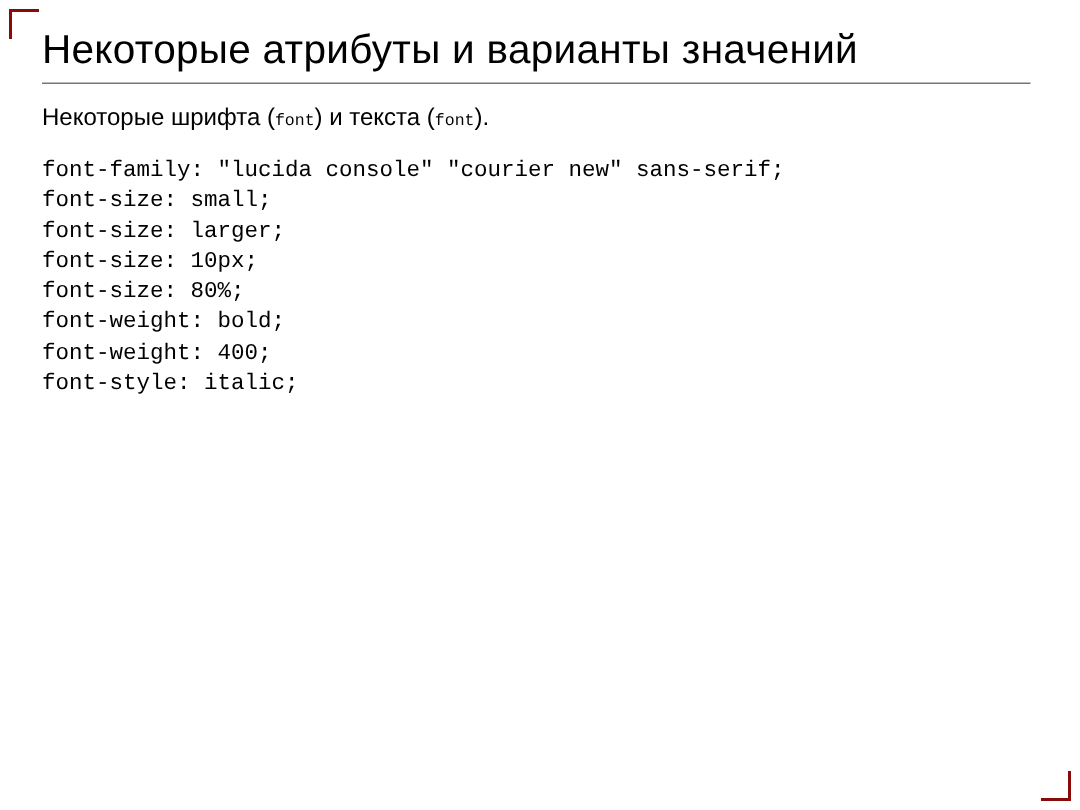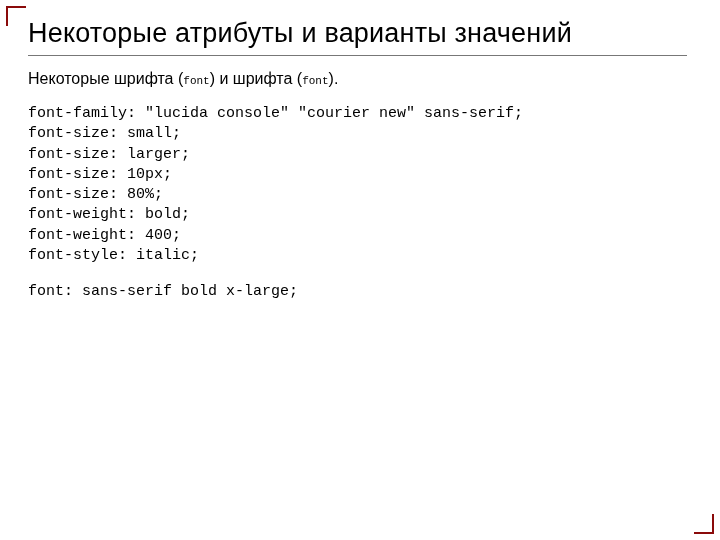--- a/index.html
+++ b/index.html
@@ -66,7 +66,7 @@
   </div>
 
   <div class="subtitle">
-    <span>Некоторые шрифта (</span><span class="mono-inline">font</span><span>) и шрифта (</span><span class="mono-inline">font</span><span>).</span>
+    <span>Некоторые шрифта (</span><span class="mono-inline">font</span><span>) и текста (</span><span class="mono-inline">font</span><span>).</span>
   </div>
 
   <div class="code-block">font-family: "lucida console" "courier new" sans-serif;

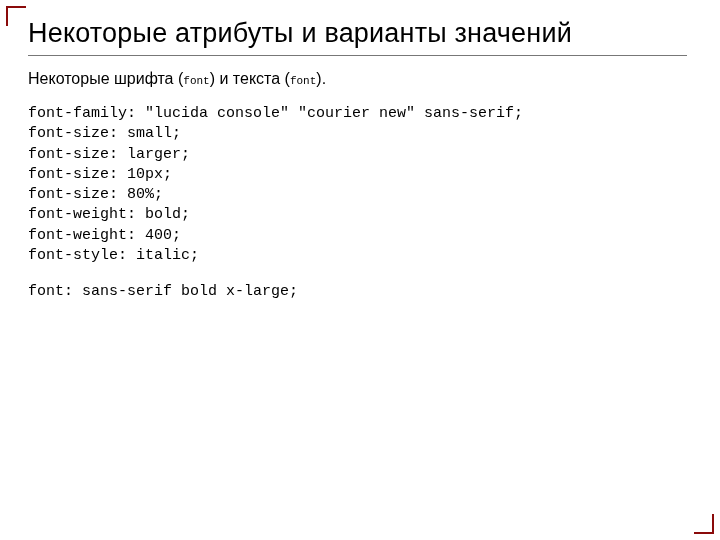--- a/index.html
+++ b/index.html
@@ -78,7 +78,6 @@
 font-weight: 400;
 font-style: italic;</div>
 
-  <div class="code-block">font: sans-serif bold x-large;</div>
 
 </div>
 

